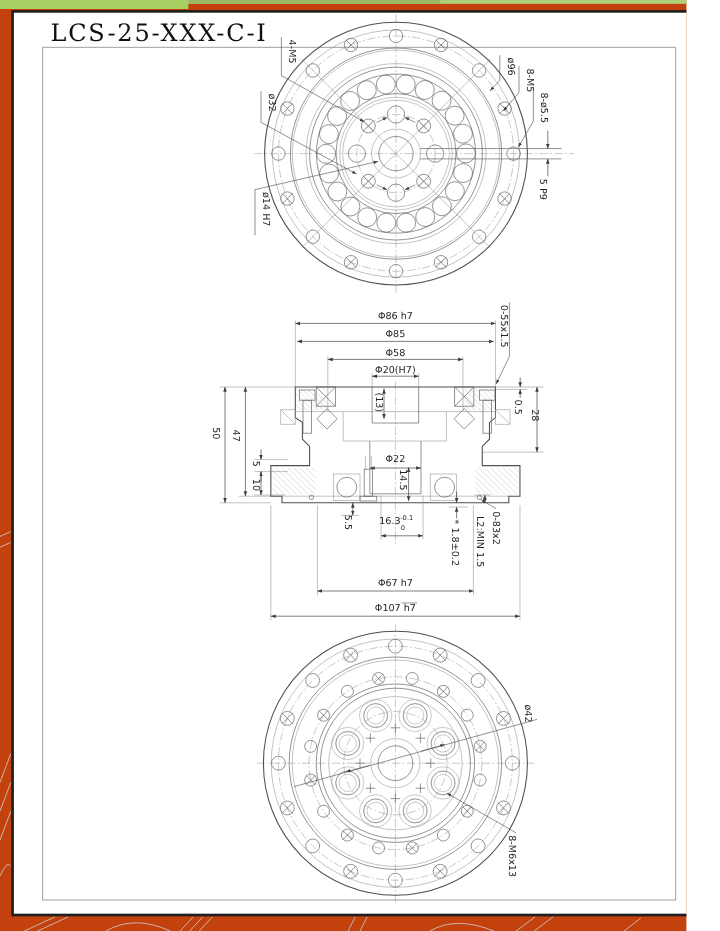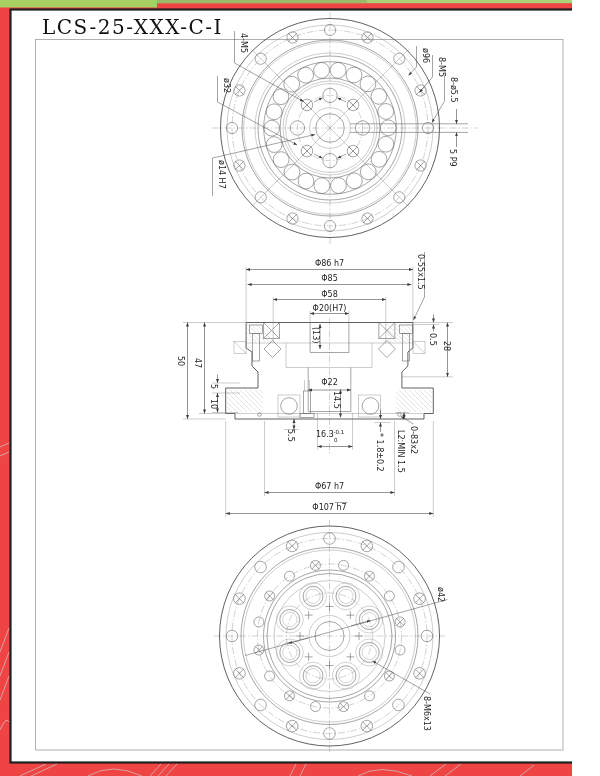--- a/index.html
+++ b/index.html
@@ -3,7 +3,7 @@
 <meta charset="utf-8">
 <style>
   html,body{margin:0;padding:0;background:#fff;}
-  #stage{position:relative;width:572px;height:776px;background:#ef4444;overflow:hidden;}
+  #stage{position:relative;width:572px;height:776px;background:#c2410c;overflow:hidden;}
   svg{display:block}
   .ln{stroke:#6a6a6a;stroke-width:.6;fill:none}
   .ln2{stroke:#4f4f4f;stroke-width:.9;fill:none}

